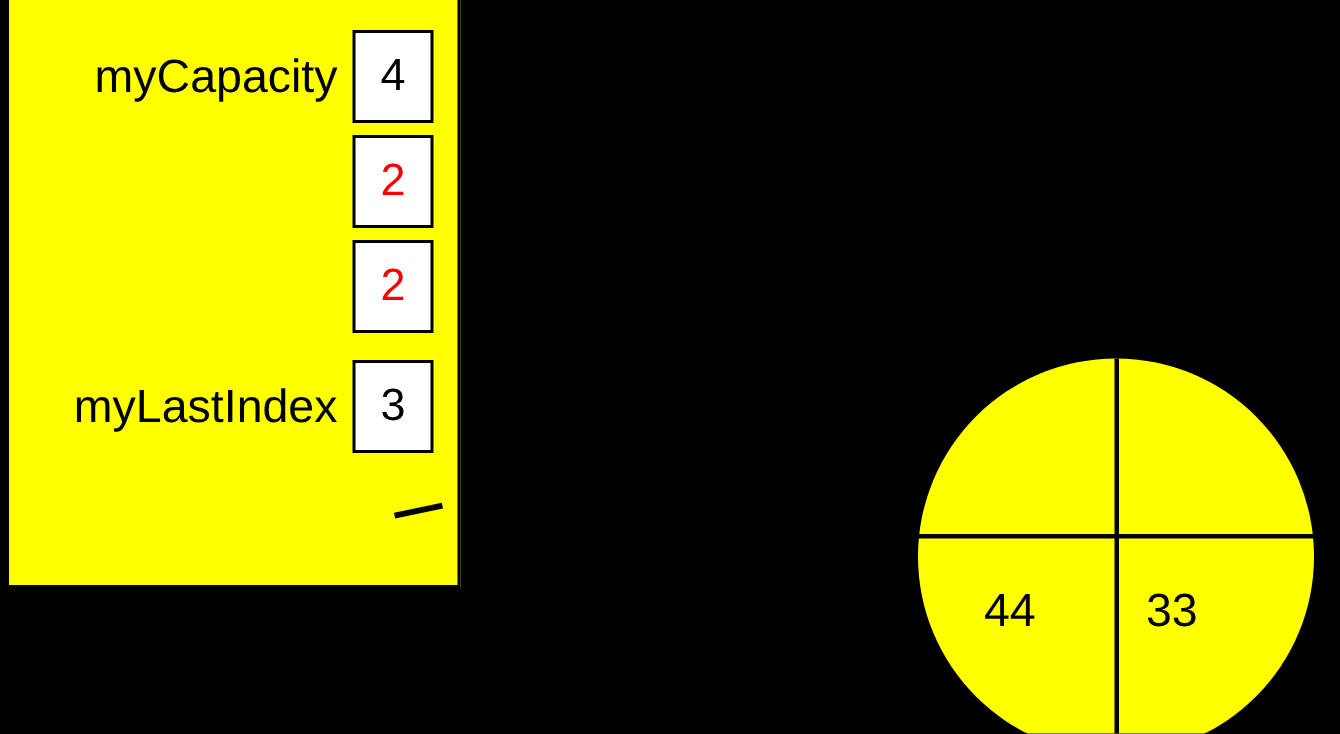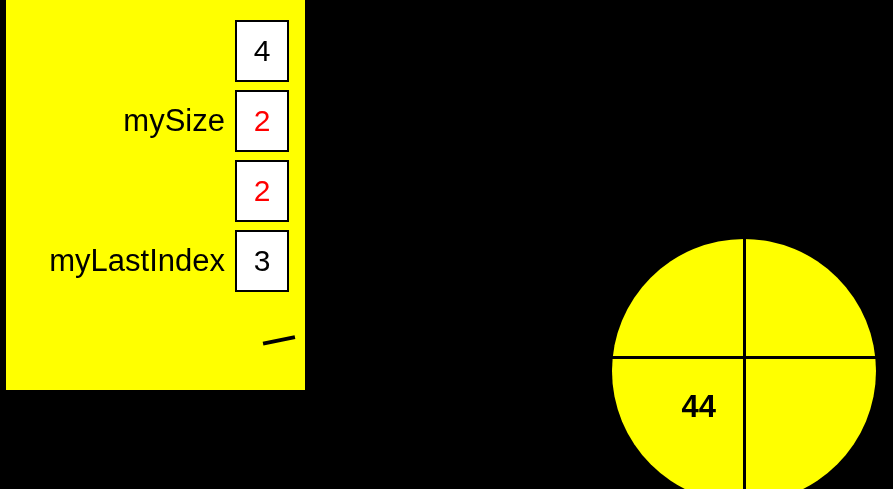--- a/index.html
+++ b/index.html
@@ -136,6 +136,7 @@
   <div class="struct-box">
 
     <div class="field-row" style="top:24px;">
+      <div class="field-label">myCapacity</div>
       <div class="field-value-box">4</div>
     </div>
 

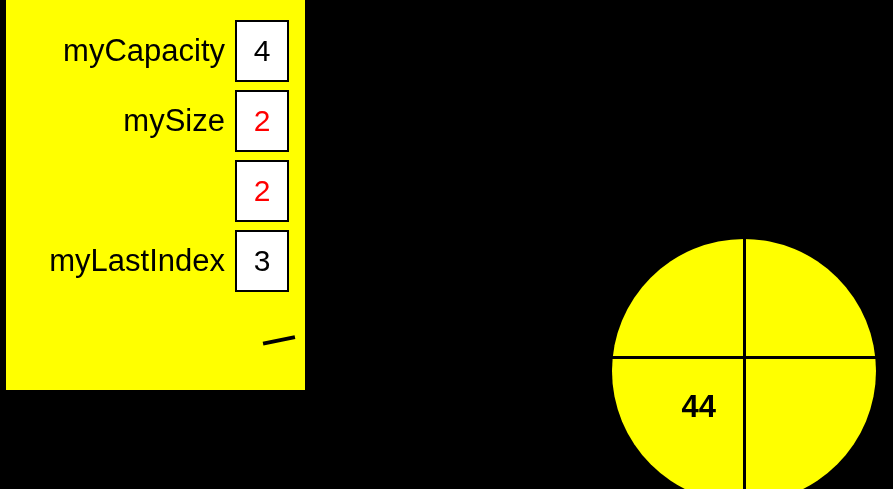--- a/index.html
+++ b/index.html
@@ -141,7 +141,6 @@
     </div>
 
     <div class="field-row" style="top:94px;">
-      <div class="field-label">mySize</div>
       <div class="field-value-box red">2</div>
     </div>
 

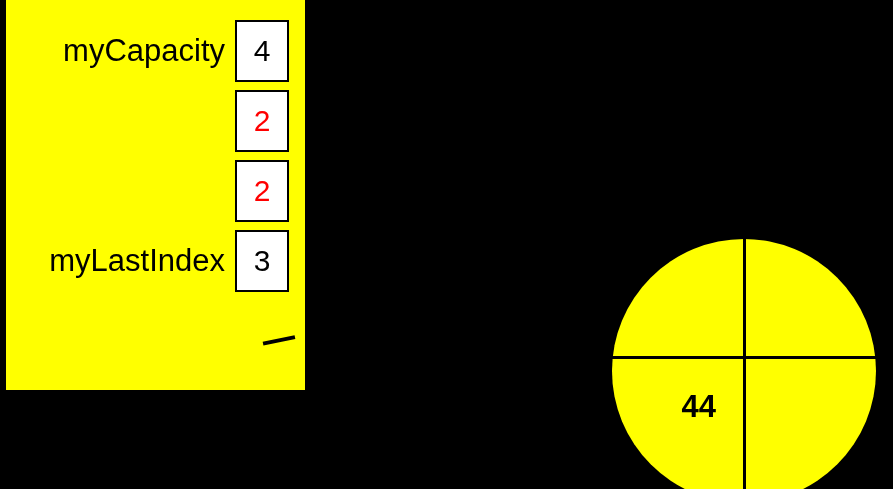--- a/index.html
+++ b/index.html
@@ -148,7 +148,7 @@
       <div class="field-value-box red">2</div>
     </div>
 
-    <div class="field-row" style="top:234px;text-decoration:underline;">
+    <div class="field-row" style="top:244px;text-decoration:underline;">
       <div class="field-label">myLastIndex</div>
       <div class="field-value-box">3</div>
     </div>

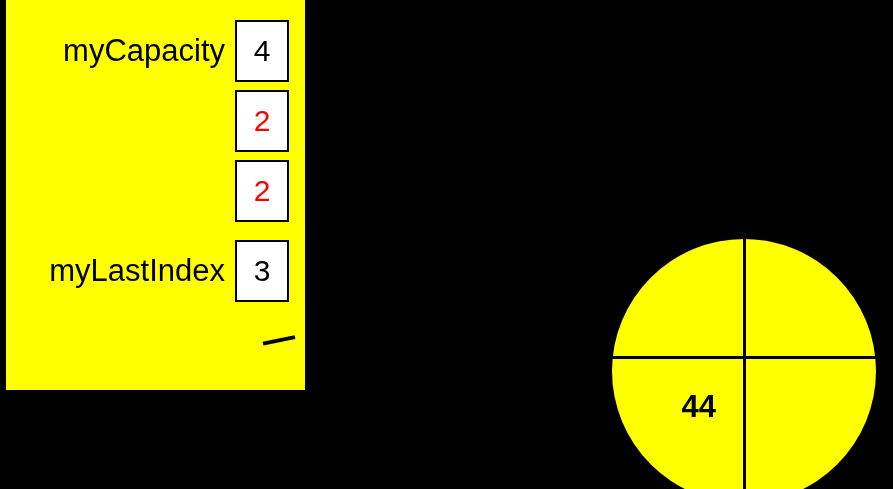--- a/index.html
+++ b/index.html
@@ -118,12 +118,11 @@
     position: absolute;
     top: 150px;
     width: 60px;
-    text-align: right;
+    text-align: left;
     font-size: 31px;
     font-family: "Liberation Sans", sans-serif;
     color: #000000;
     line-height: 36px;
-    font-weight: bold;
   }
   .cell-label.slot-left  { left: 44px; }
   .cell-label.slot-right { left: 152px; }

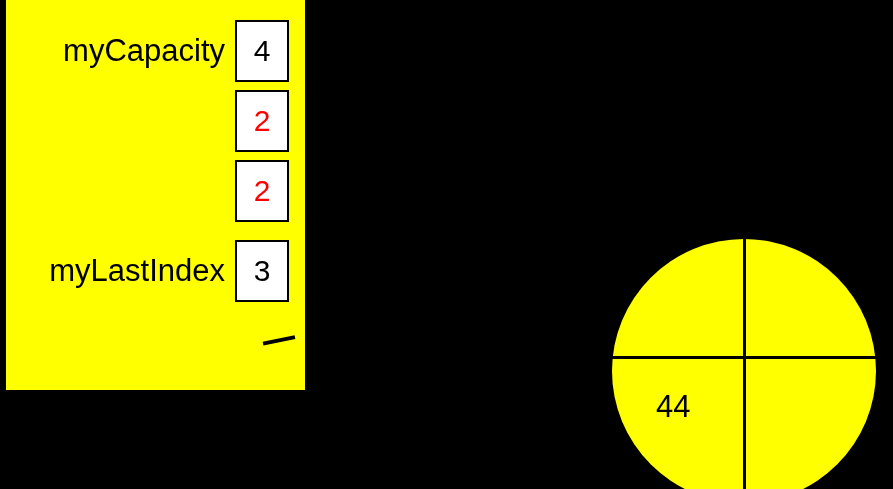--- a/index.html
+++ b/index.html
@@ -164,6 +164,7 @@
     <div class="divider-vertical"></div>
     <div class="divider-horizontal"></div>
     <div class="cell-label slot-left">44</div>
+    <div class="cell-label slot-right">33</div>
   </div>
 
 </div>

